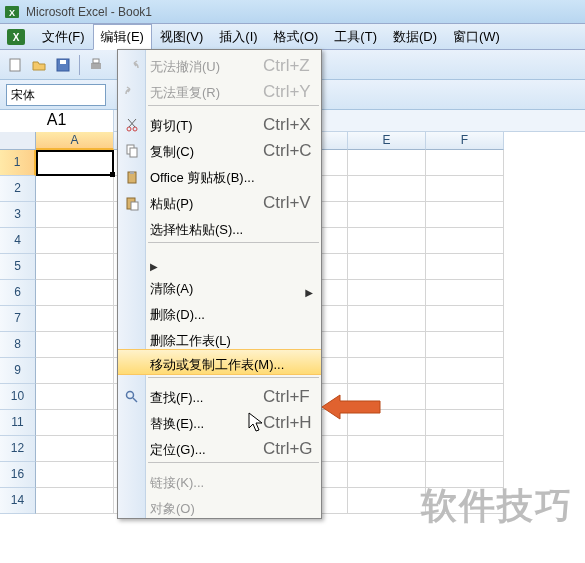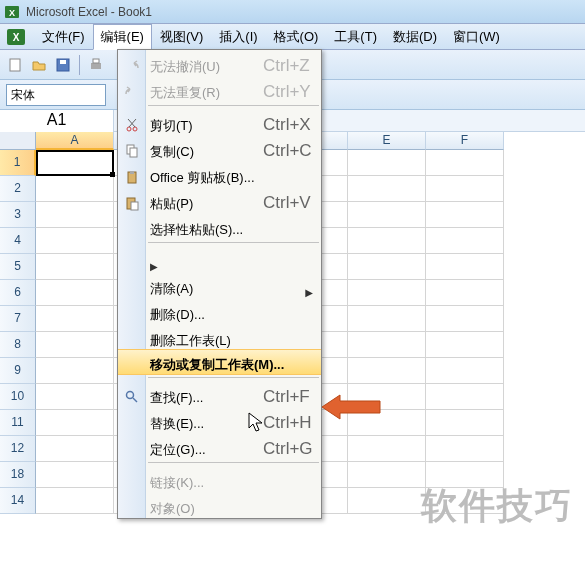--- a/index.html
+++ b/index.html
@@ -47,7 +47,7 @@
 .dd-strip { position:absolute; left:0; top:0; bottom:0; width:28px; background:linear-gradient(90deg,#eef3fa,#dce8f5); border-right:1px solid #c3d4e6; }
 .dd-item { position:relative; height:26px; display:flex; align-items:flex-end; padding-left:32px; padding-right:8px; cursor:default; }
 .dd-item.disabled { color:#9b9b9b; }
-.dd-item.highlighted { background:linear-gradient(#fff2ca,#ffdb75); border-top:1px solid #fac761; border-bottom:1px solid #fac761; margin-top:-1px; margin-bottom:-1px;font-weight:bold; }
+.dd-item.highlighted { background:linear-gradient(#fff2ca,#ffdb75); border-top:1px solid #fac761; border-bottom:1px solid #fac761; margin-top:-1px; margin-bottom:-1px; }
 .dd-label { flex:1; }
 .dd-short { color:#666; font-size:17px; width:50px; }
 .dd-item.disabled .dd-short { color:#b5b5b5; }

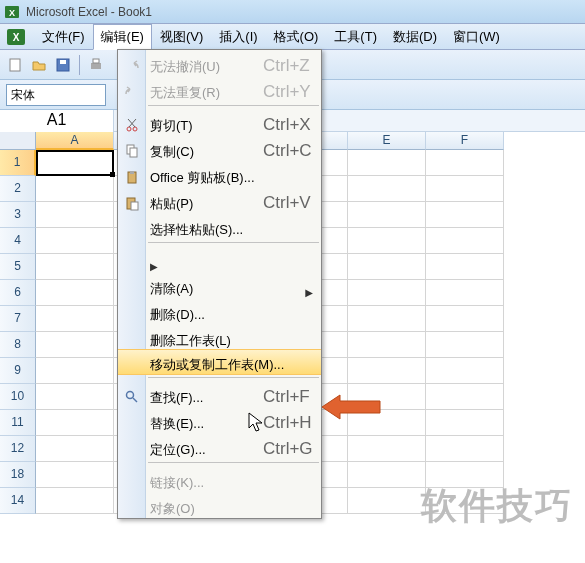--- a/index.html
+++ b/index.html
@@ -155,7 +155,7 @@
       <div class="row-h">10</div>
       <div class="row-h">11</div>
       <div class="row-h">12</div>
-      <div class="row-h">18</div>
+      <div class="row-h">16</div>
       <div class="row-h">14</div>
     </div>
   <div class="cells" id="cells">

